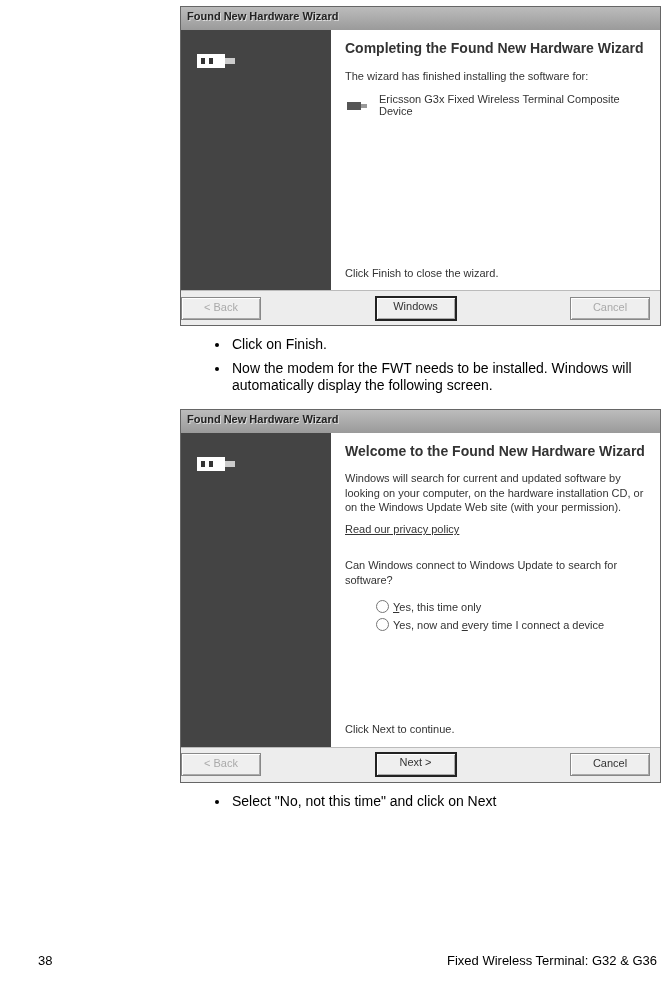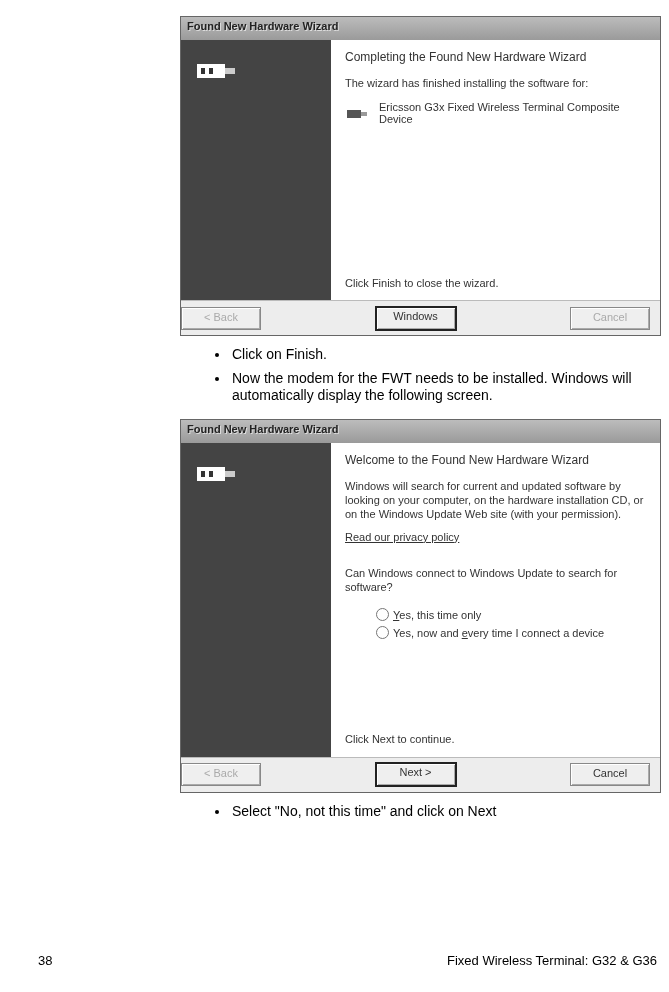--- a/index.html
+++ b/index.html
@@ -17,7 +17,7 @@
     height:992px;
     position:relative;
     box-sizing:border-box;
-    padding-top:16px;
+    padding-top:6px;
   }
 
   

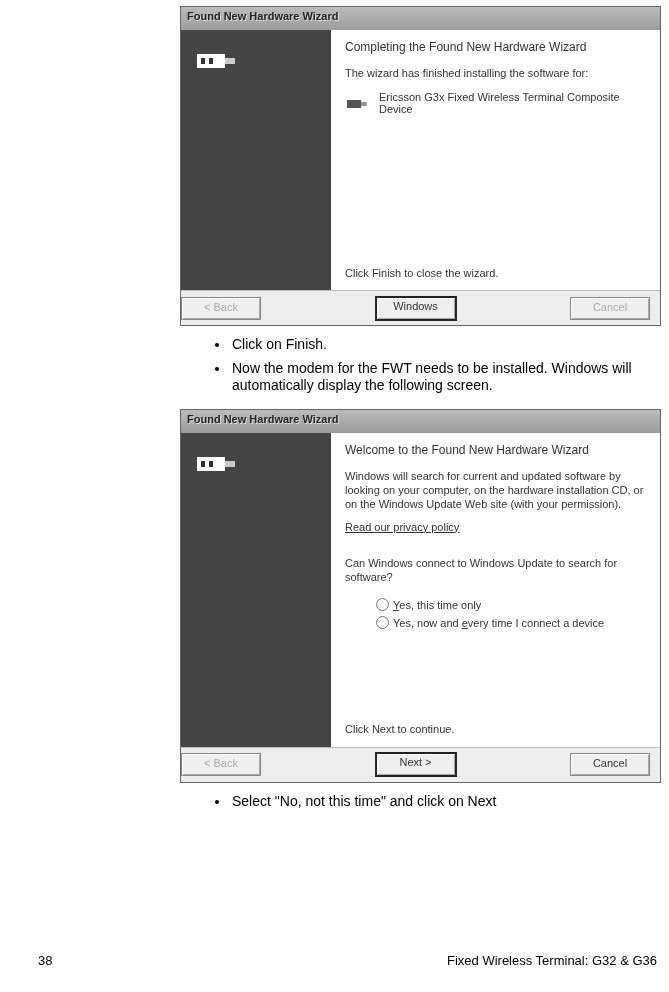--- a/index.html
+++ b/index.html
@@ -58,8 +58,8 @@
     flex-direction:column;
   }
   .wz-h{
-    font-size:12px;
-    font-weight:normal;
+    font-size:14px;
+    font-weight:bold;
     margin-bottom:8px;
     line-height:1.2;
   }

